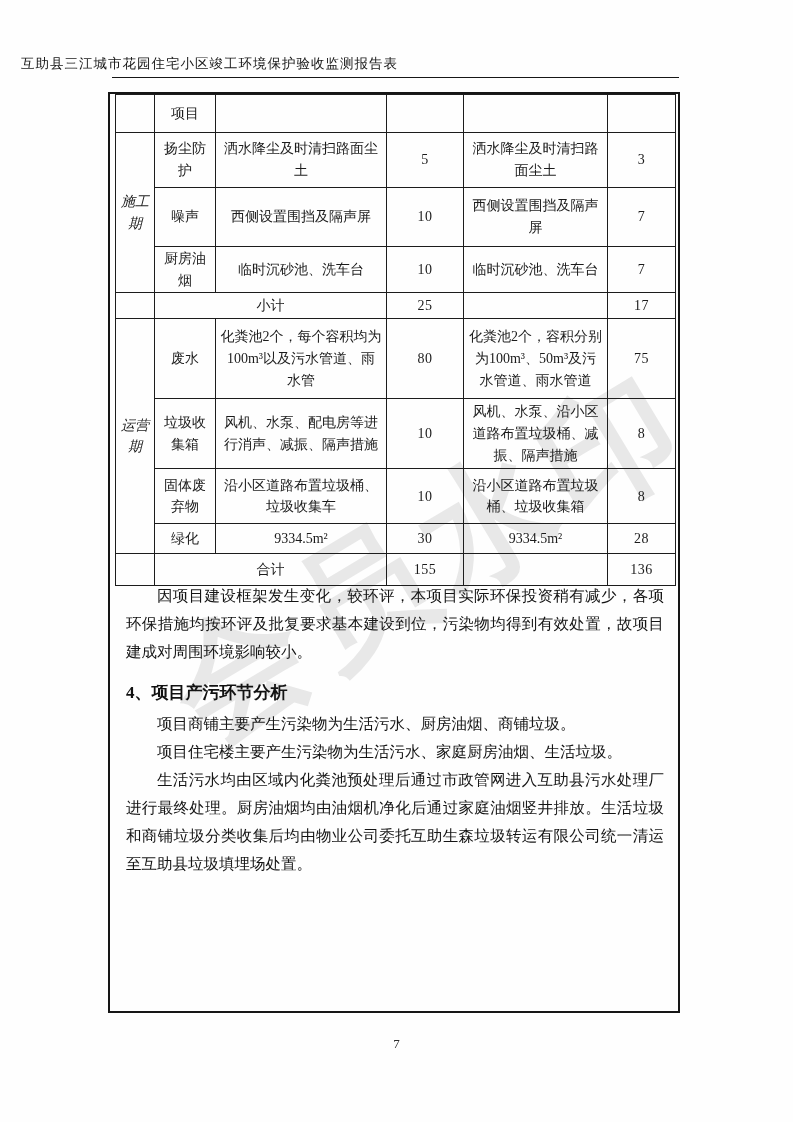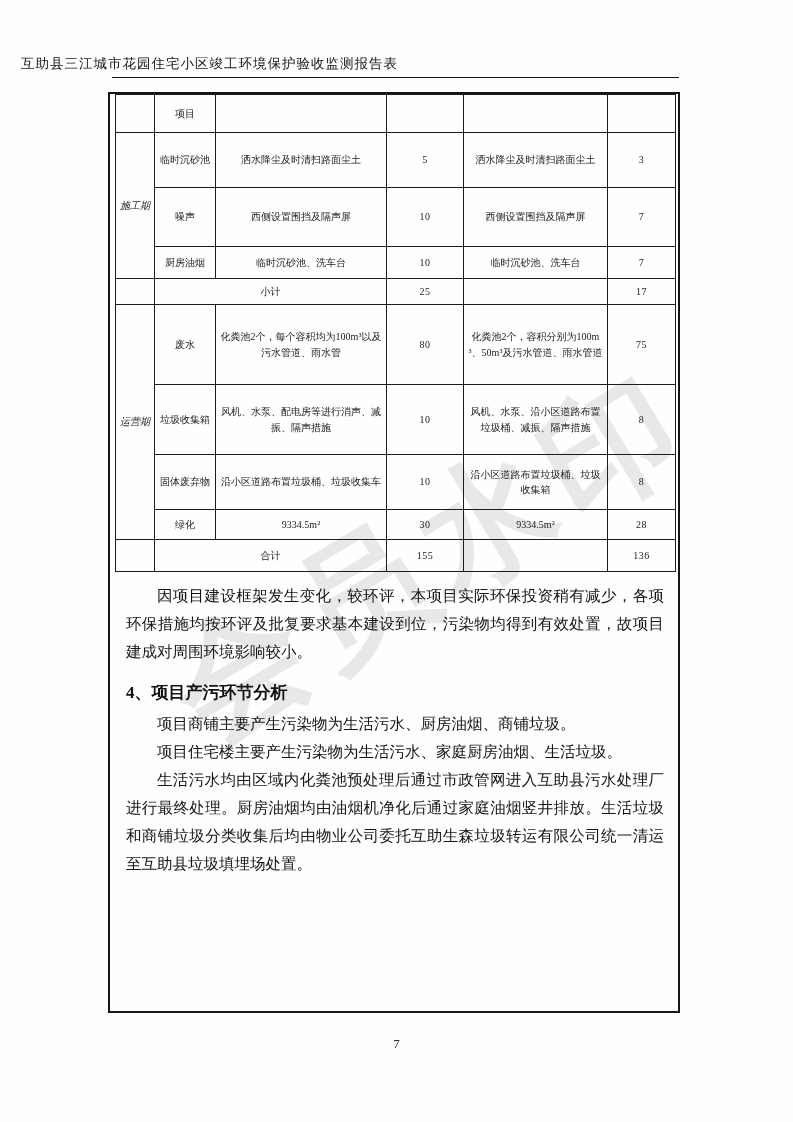--- a/index.html
+++ b/index.html
@@ -36,7 +36,7 @@
   table.report td{
     border:1.5px solid #1c1c1c;
     text-align:center;vertical-align:middle;
-    font-size:10px;line-height:1.55;color:#1b1b1b;
+    font-size:14px;line-height:1.55;color:#1b1b1b;
     padding:1px 4px;box-sizing:border-box;
     word-break:break-all;
   }

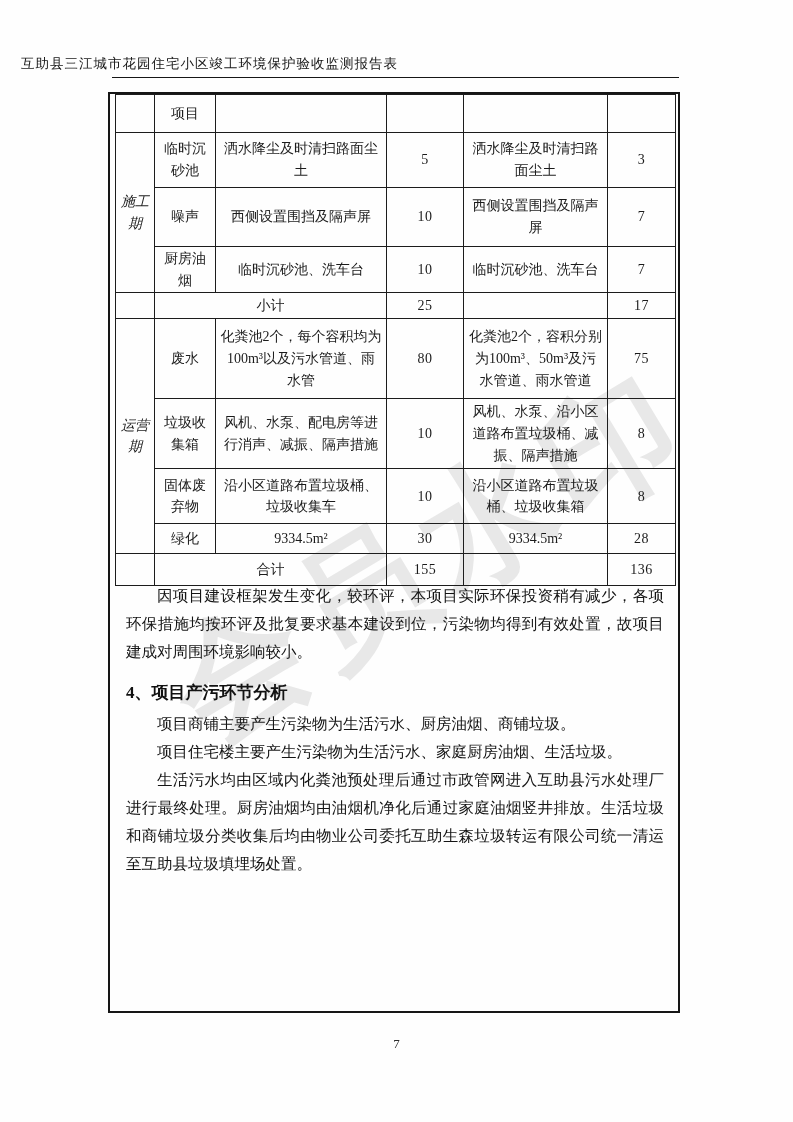--- a/index.html
+++ b/index.html
@@ -107,7 +107,7 @@
 
         <tr style="height:55px">
           <td class="period" rowspan="3">施工期</td>
-          <td>临时沉砂池</td>
+          <td>扬尘防护</td>
           <td class="cC">洒水降尘及时清扫路面尘土</td>
           <td class="num">5</td>
           <td class="cE">洒水降尘及时清扫路面尘土</td>

